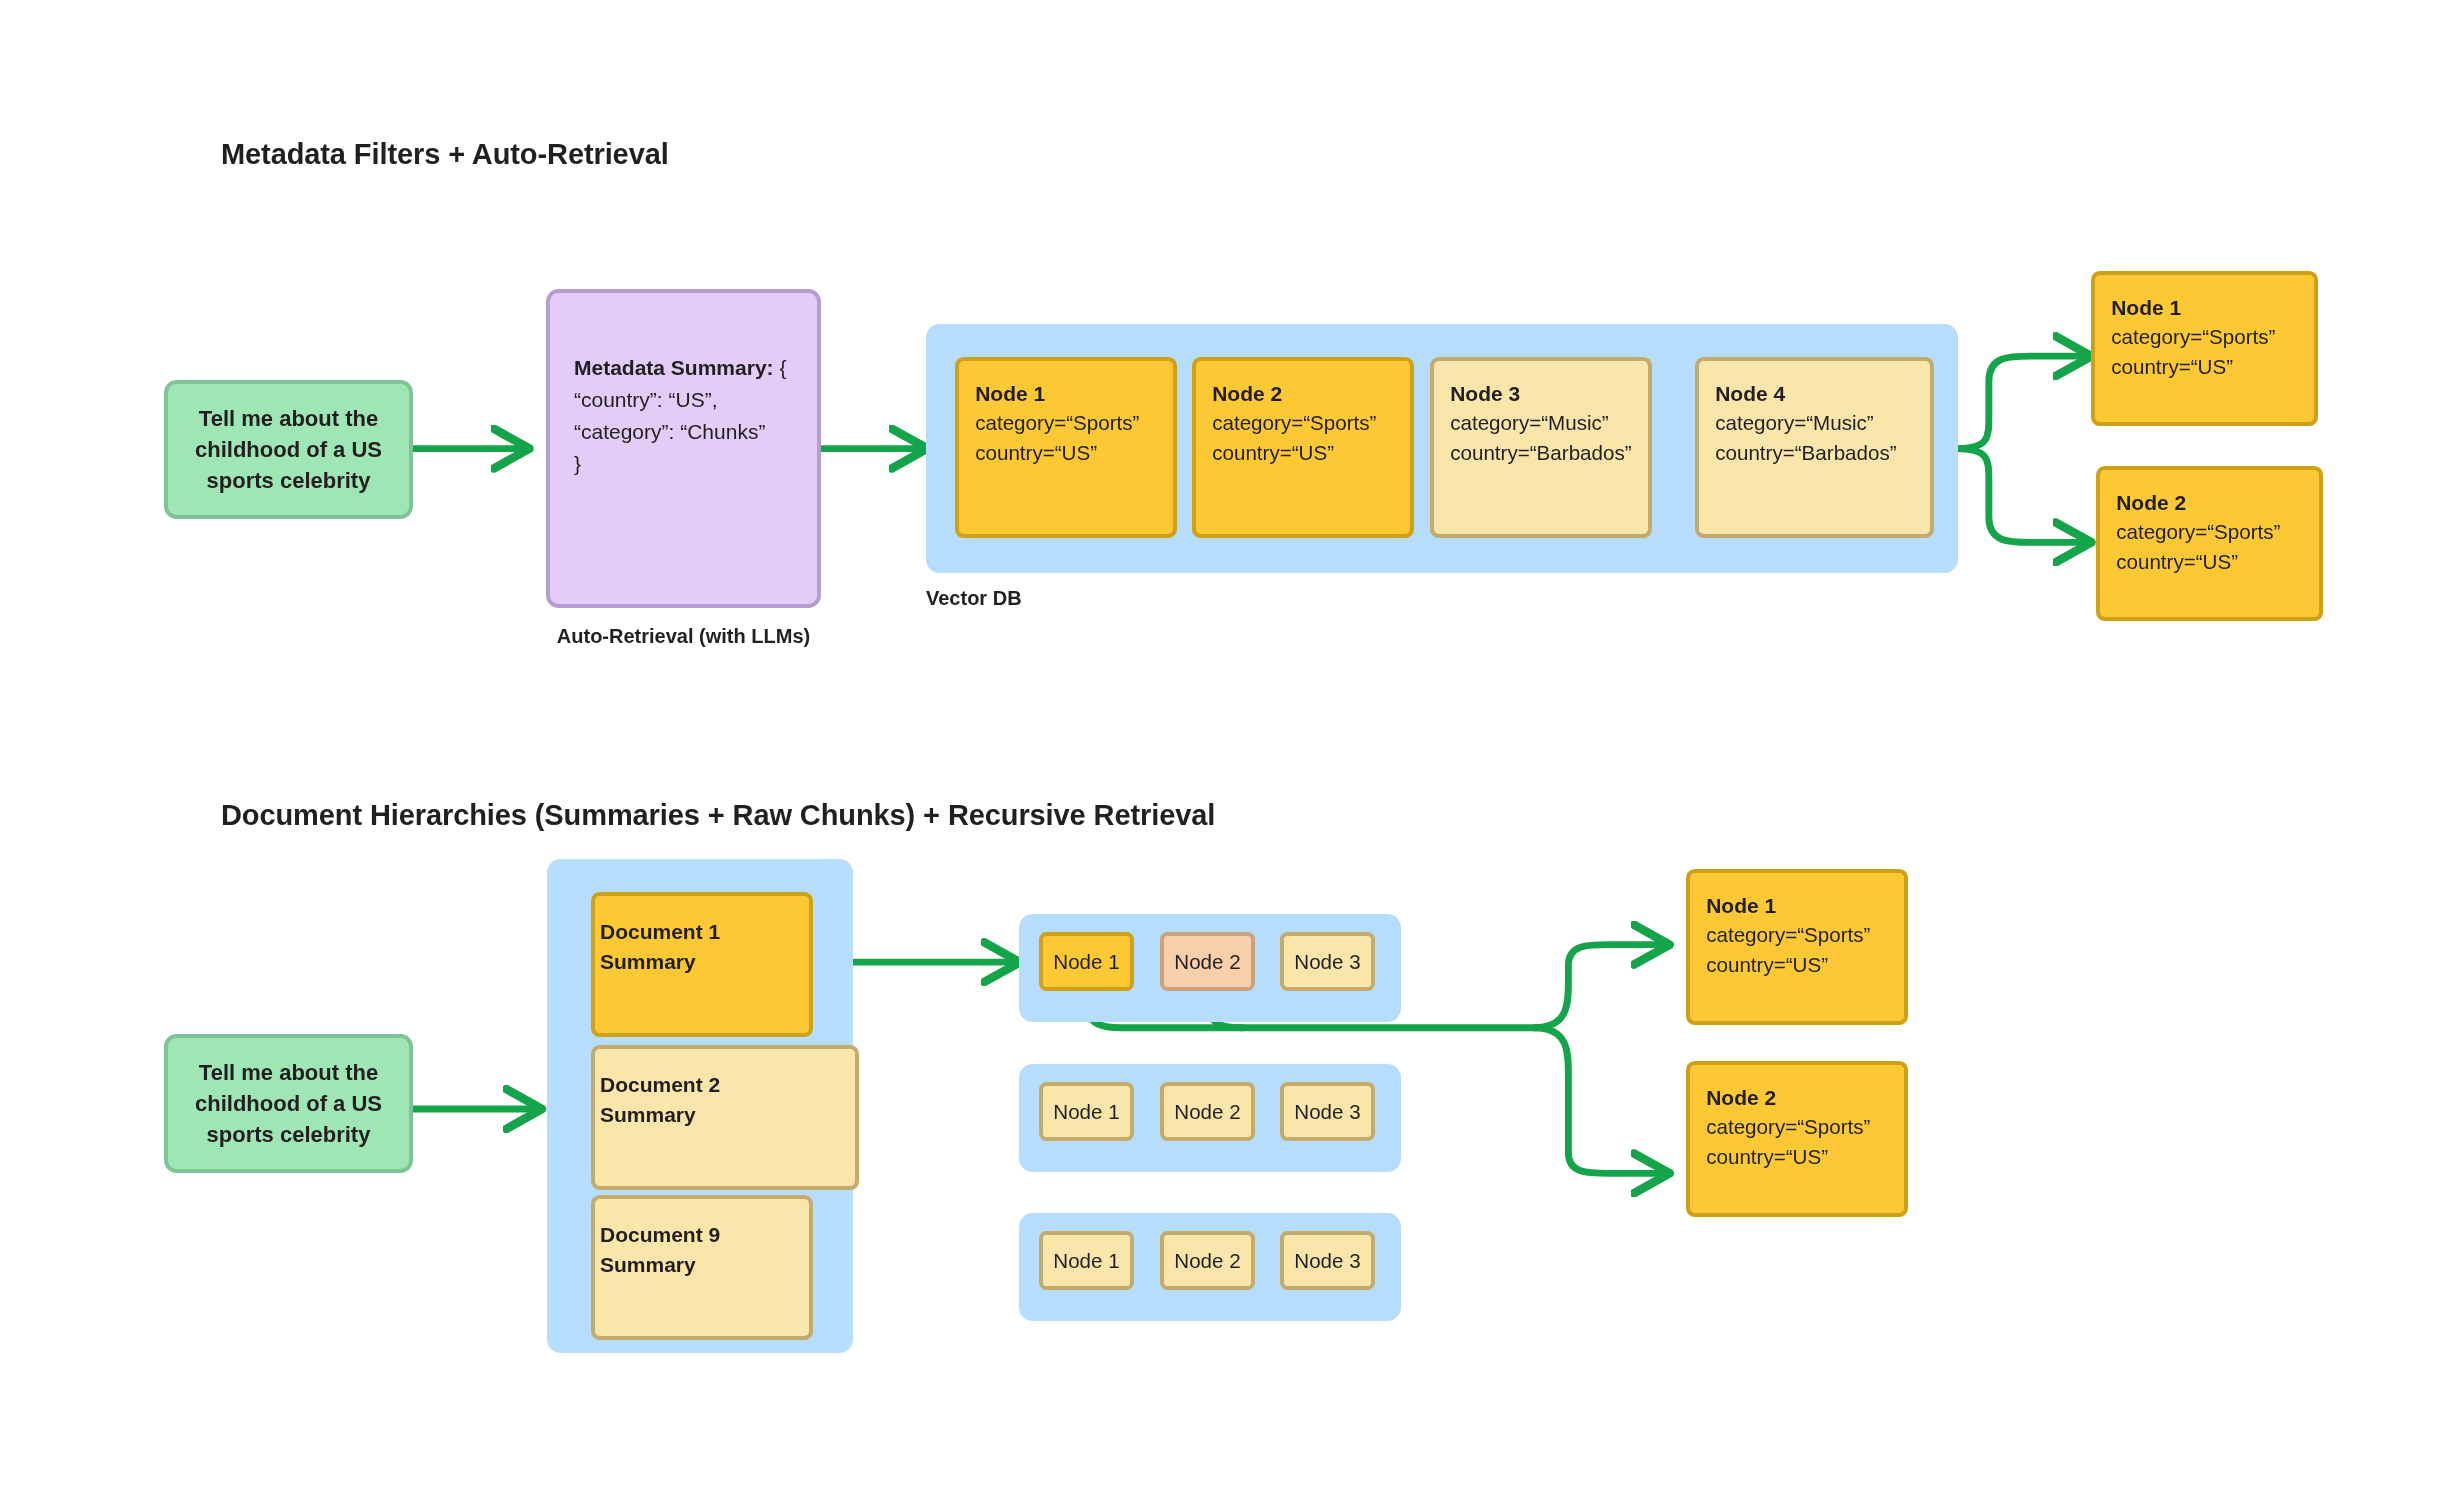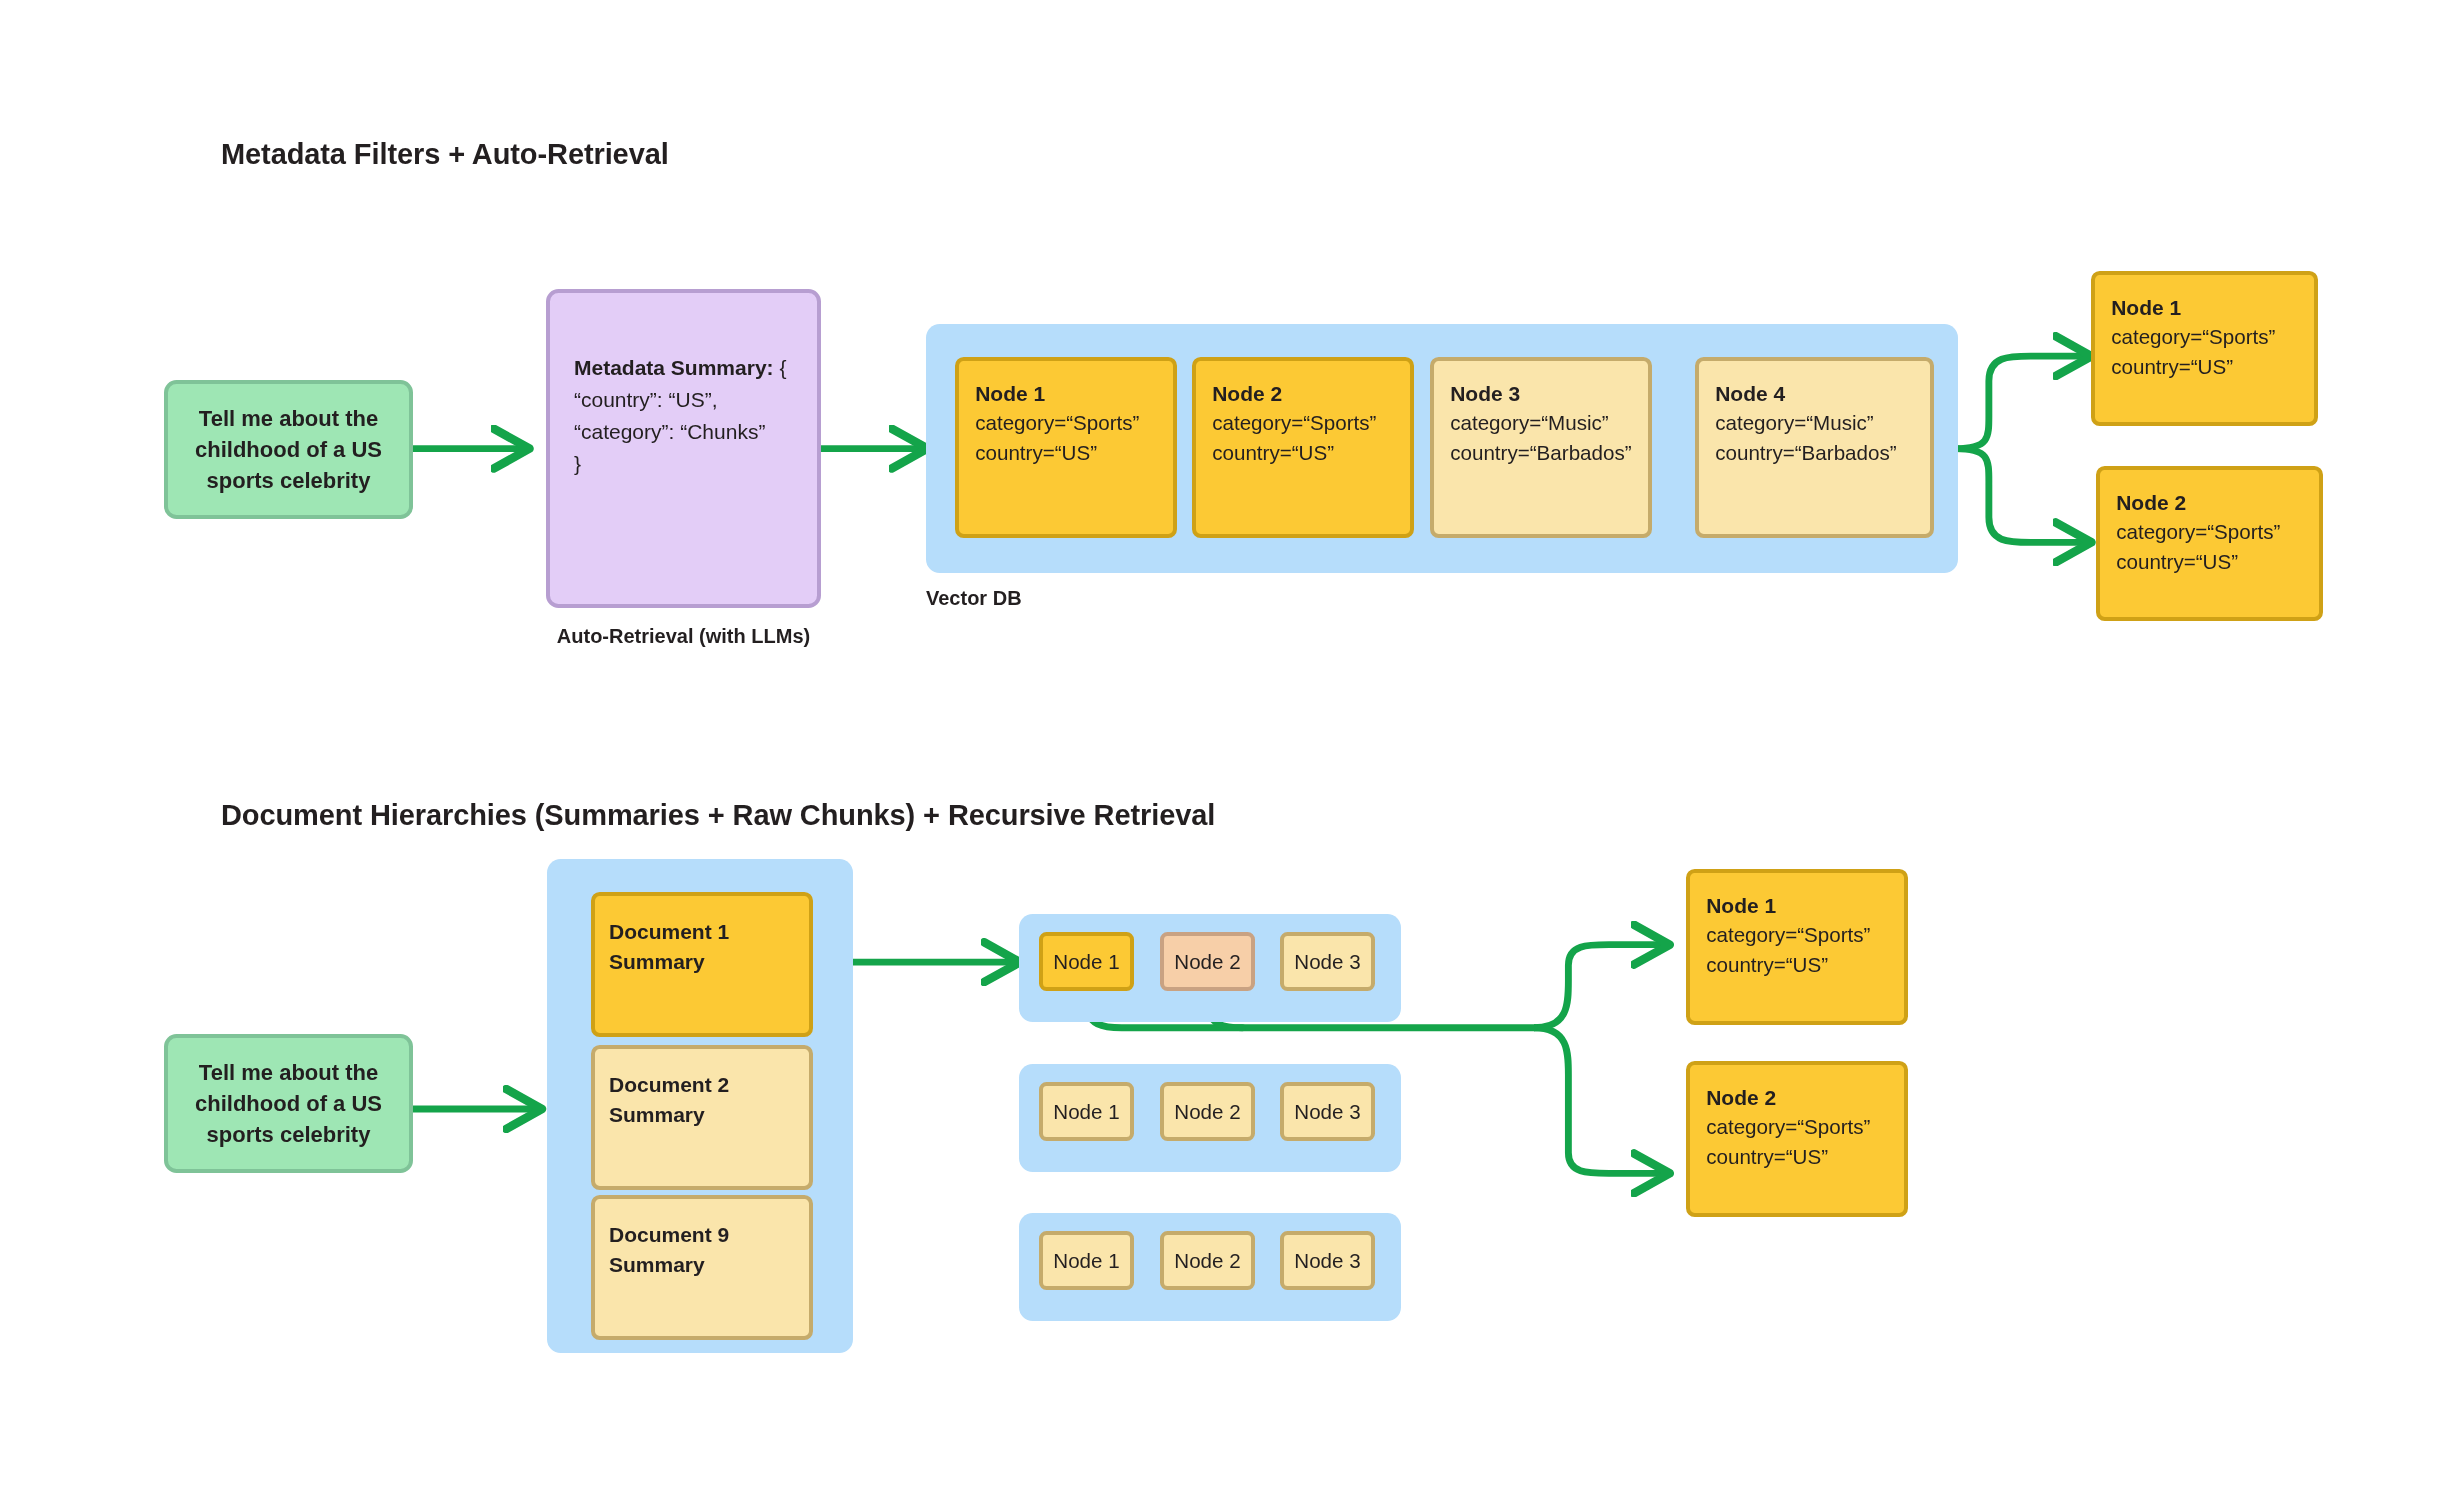--- a/index.html
+++ b/index.html
@@ -73,7 +73,7 @@
   .doc-card{
     border-radius:8.7px;border-style:solid;border-width:4.4px;
     font-size:21px;font-weight:bold;line-height:1.42;
-    padding:21px 0 0 14px;
+    padding:21px 0 0 5px;
   }
 
   .caption{font-size:20px;font-weight:bold;white-space:nowrap;}

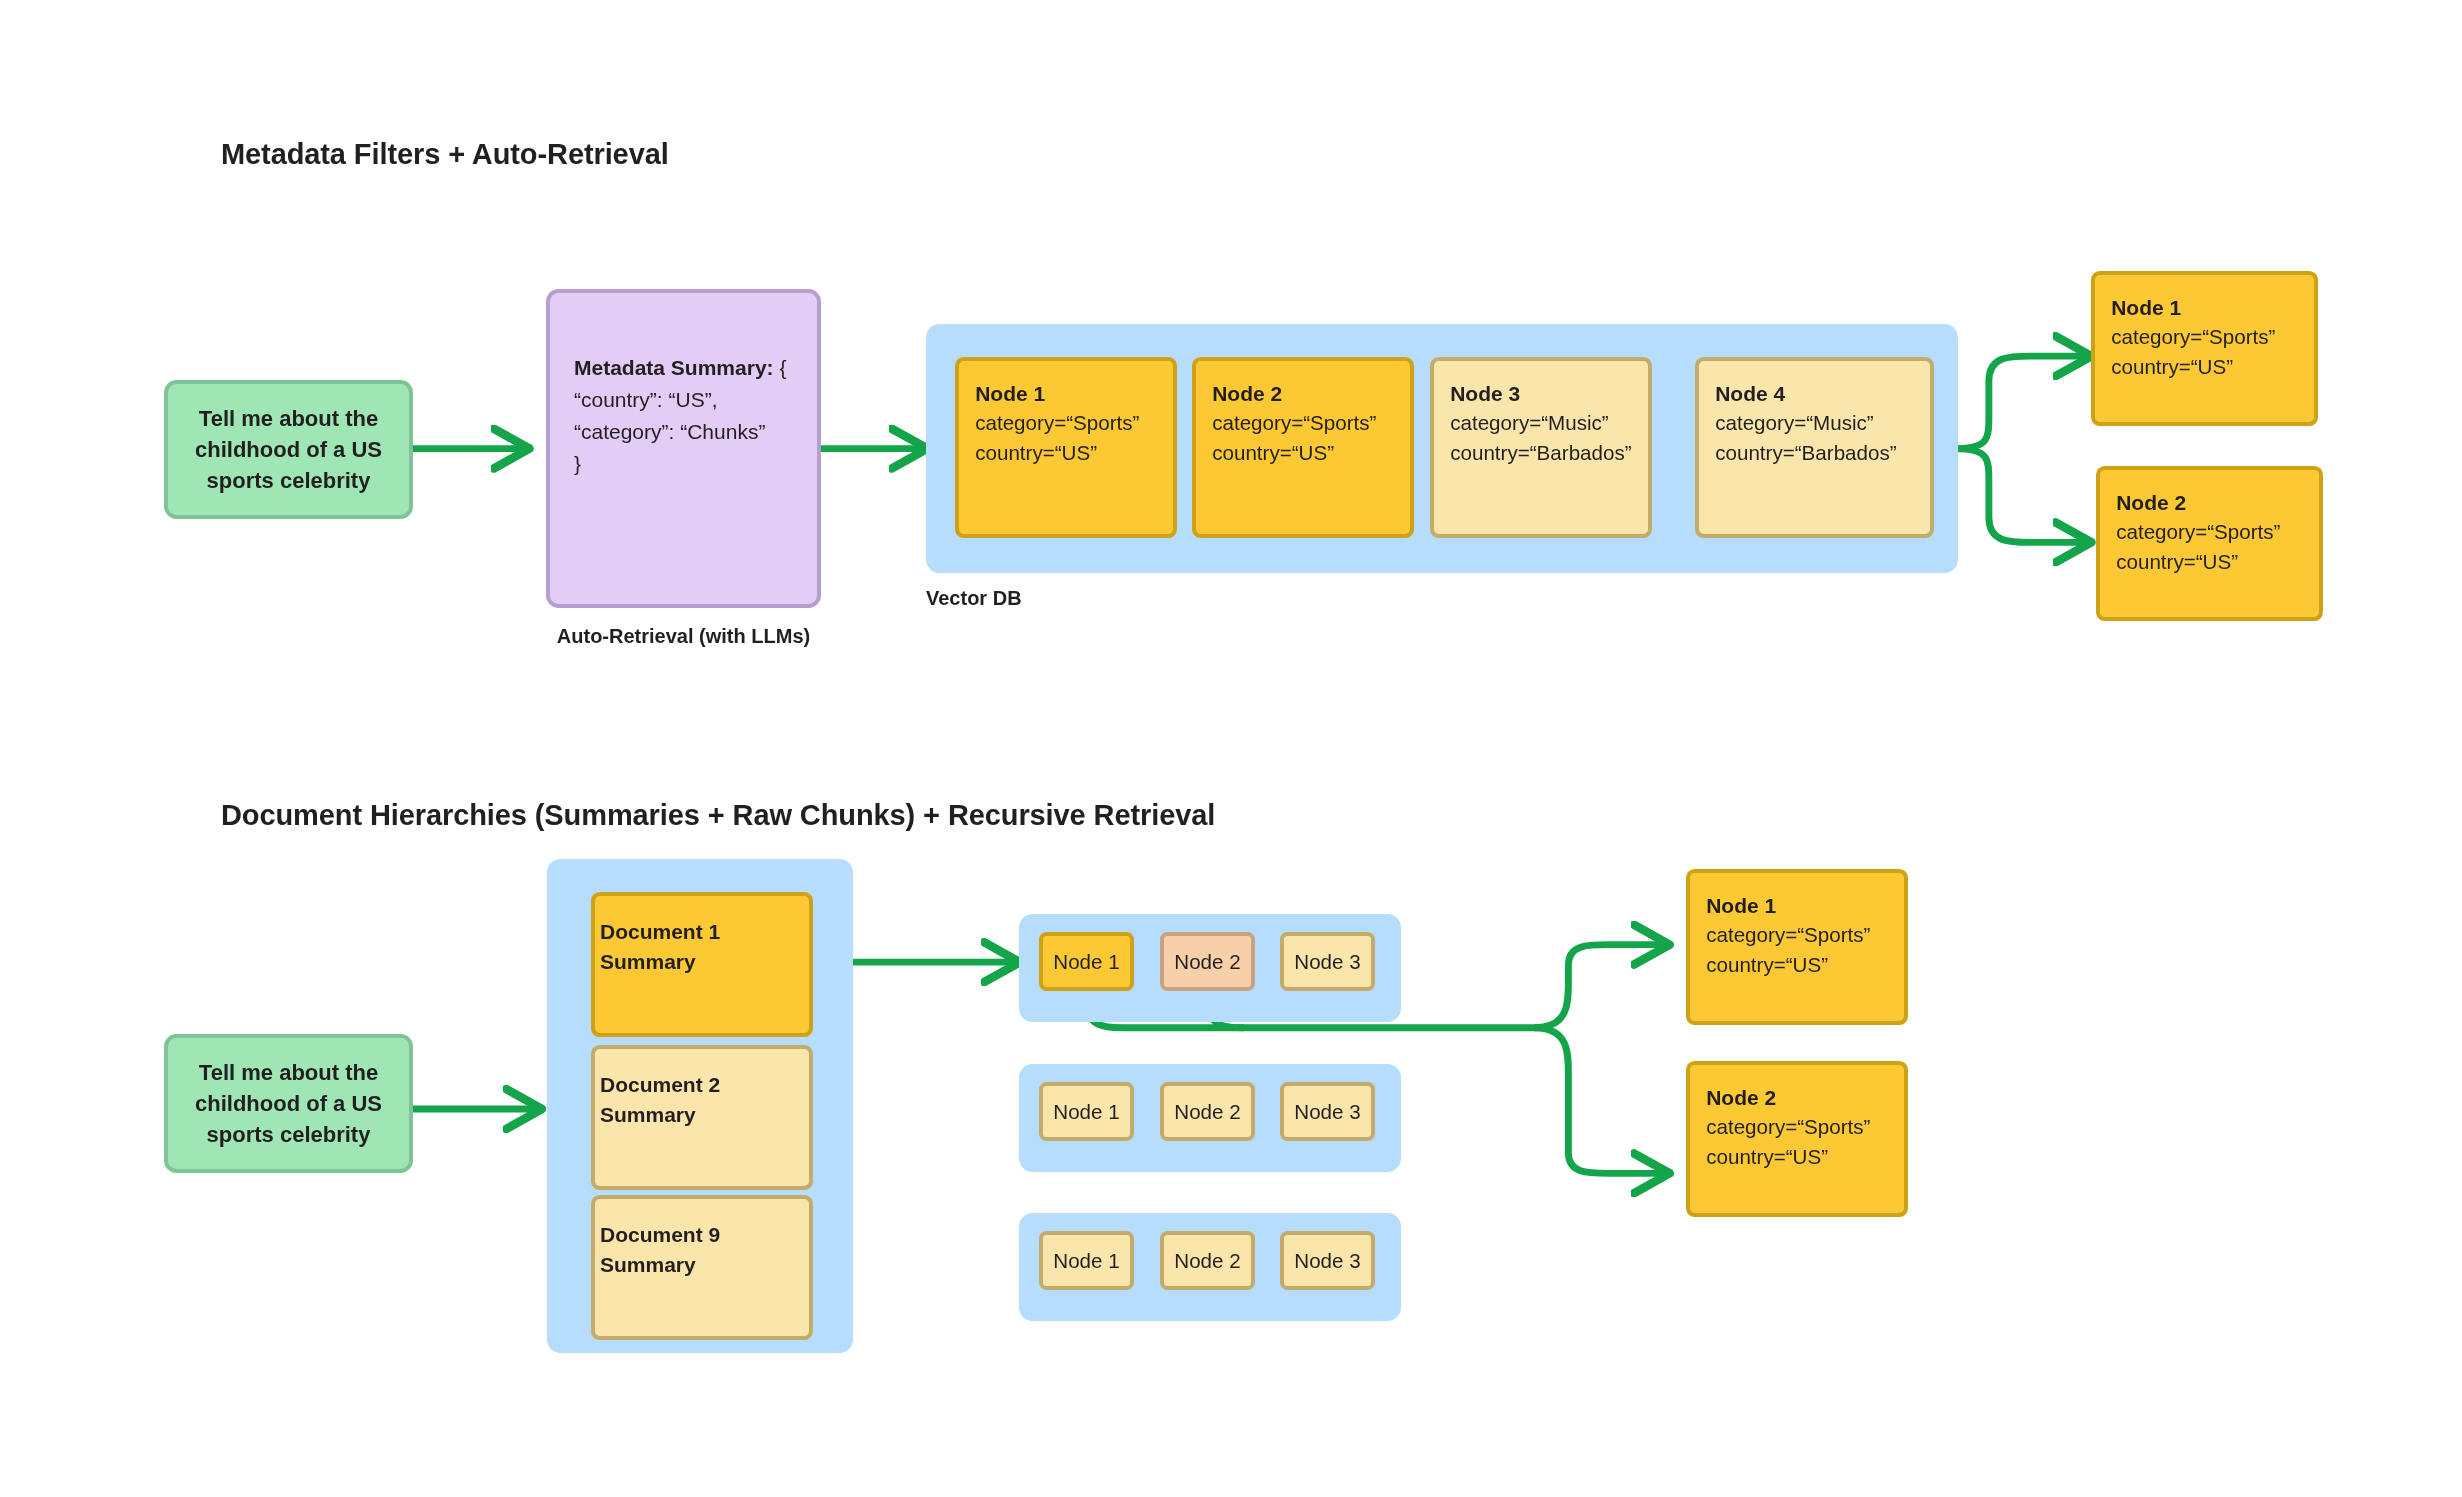--- a/index.html
+++ b/index.html
@@ -176,7 +176,7 @@
   <div>Document 1</div>
   <div>Summary</div>
 </div>
-<div class="abs doc-card node-light" style="left:591px;top:1045px;width:222px;height:145px;">
+<div class="abs doc-card node-light" style="left:591px;top:1045px;width:268px;height:145px;">
   <div>Document 2</div>
   <div>Summary</div>
 </div>

